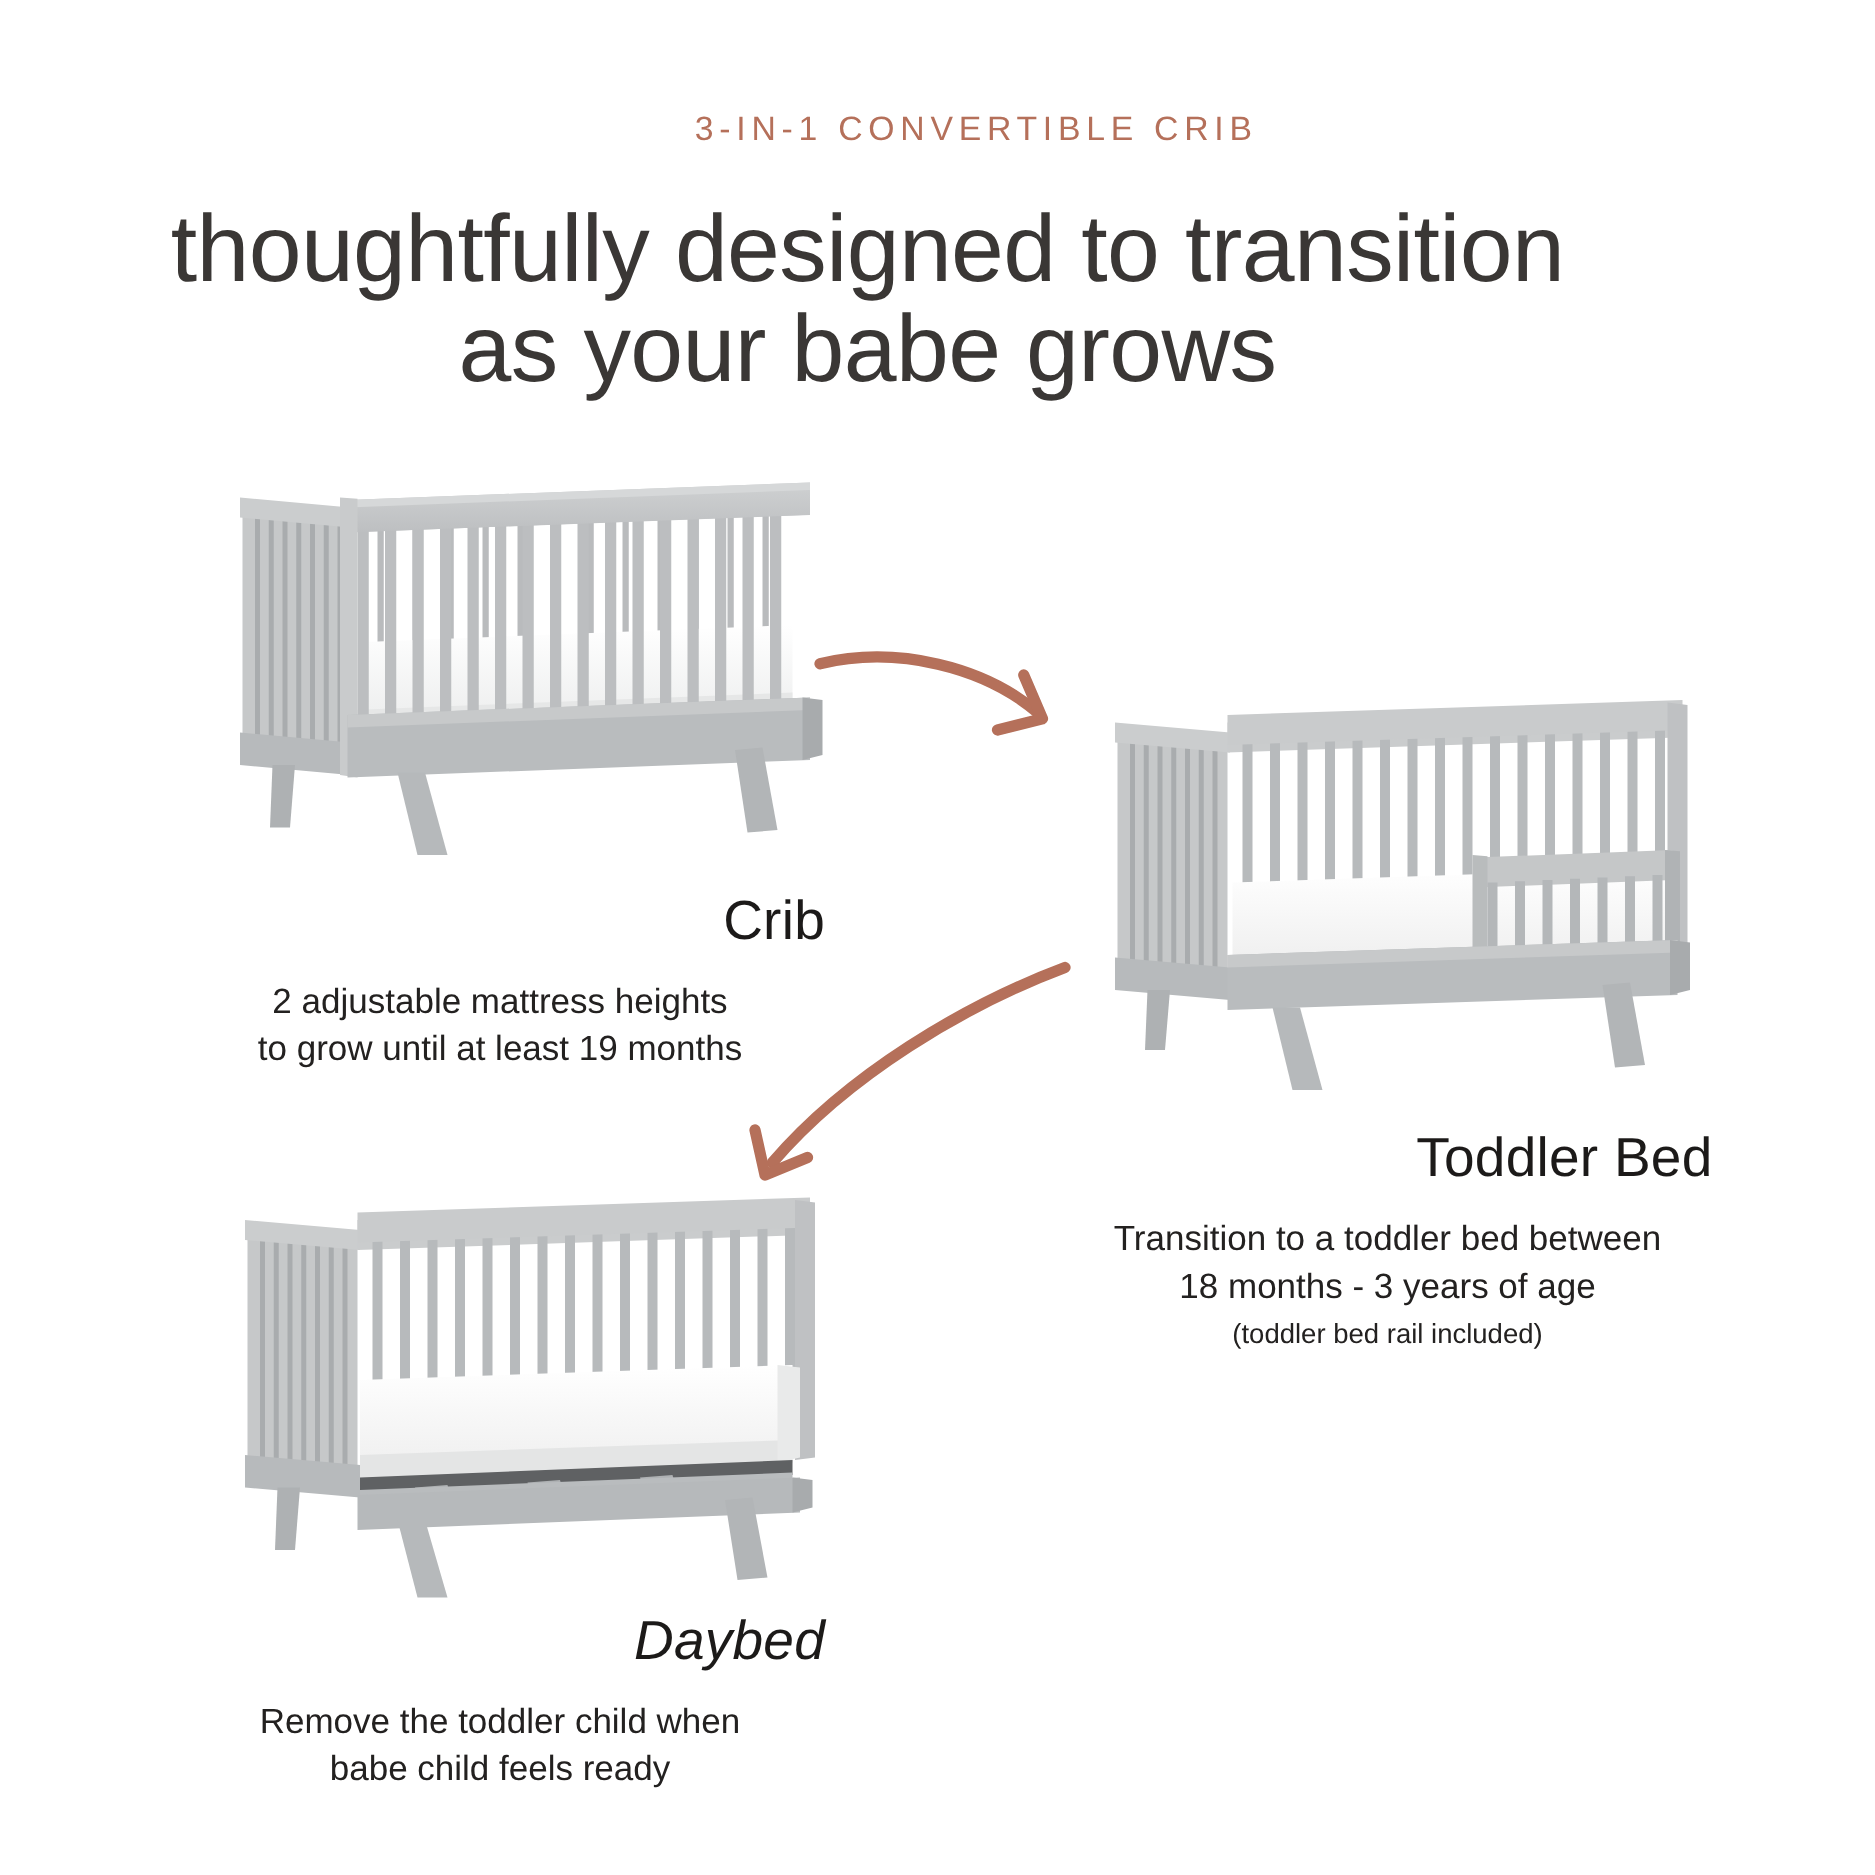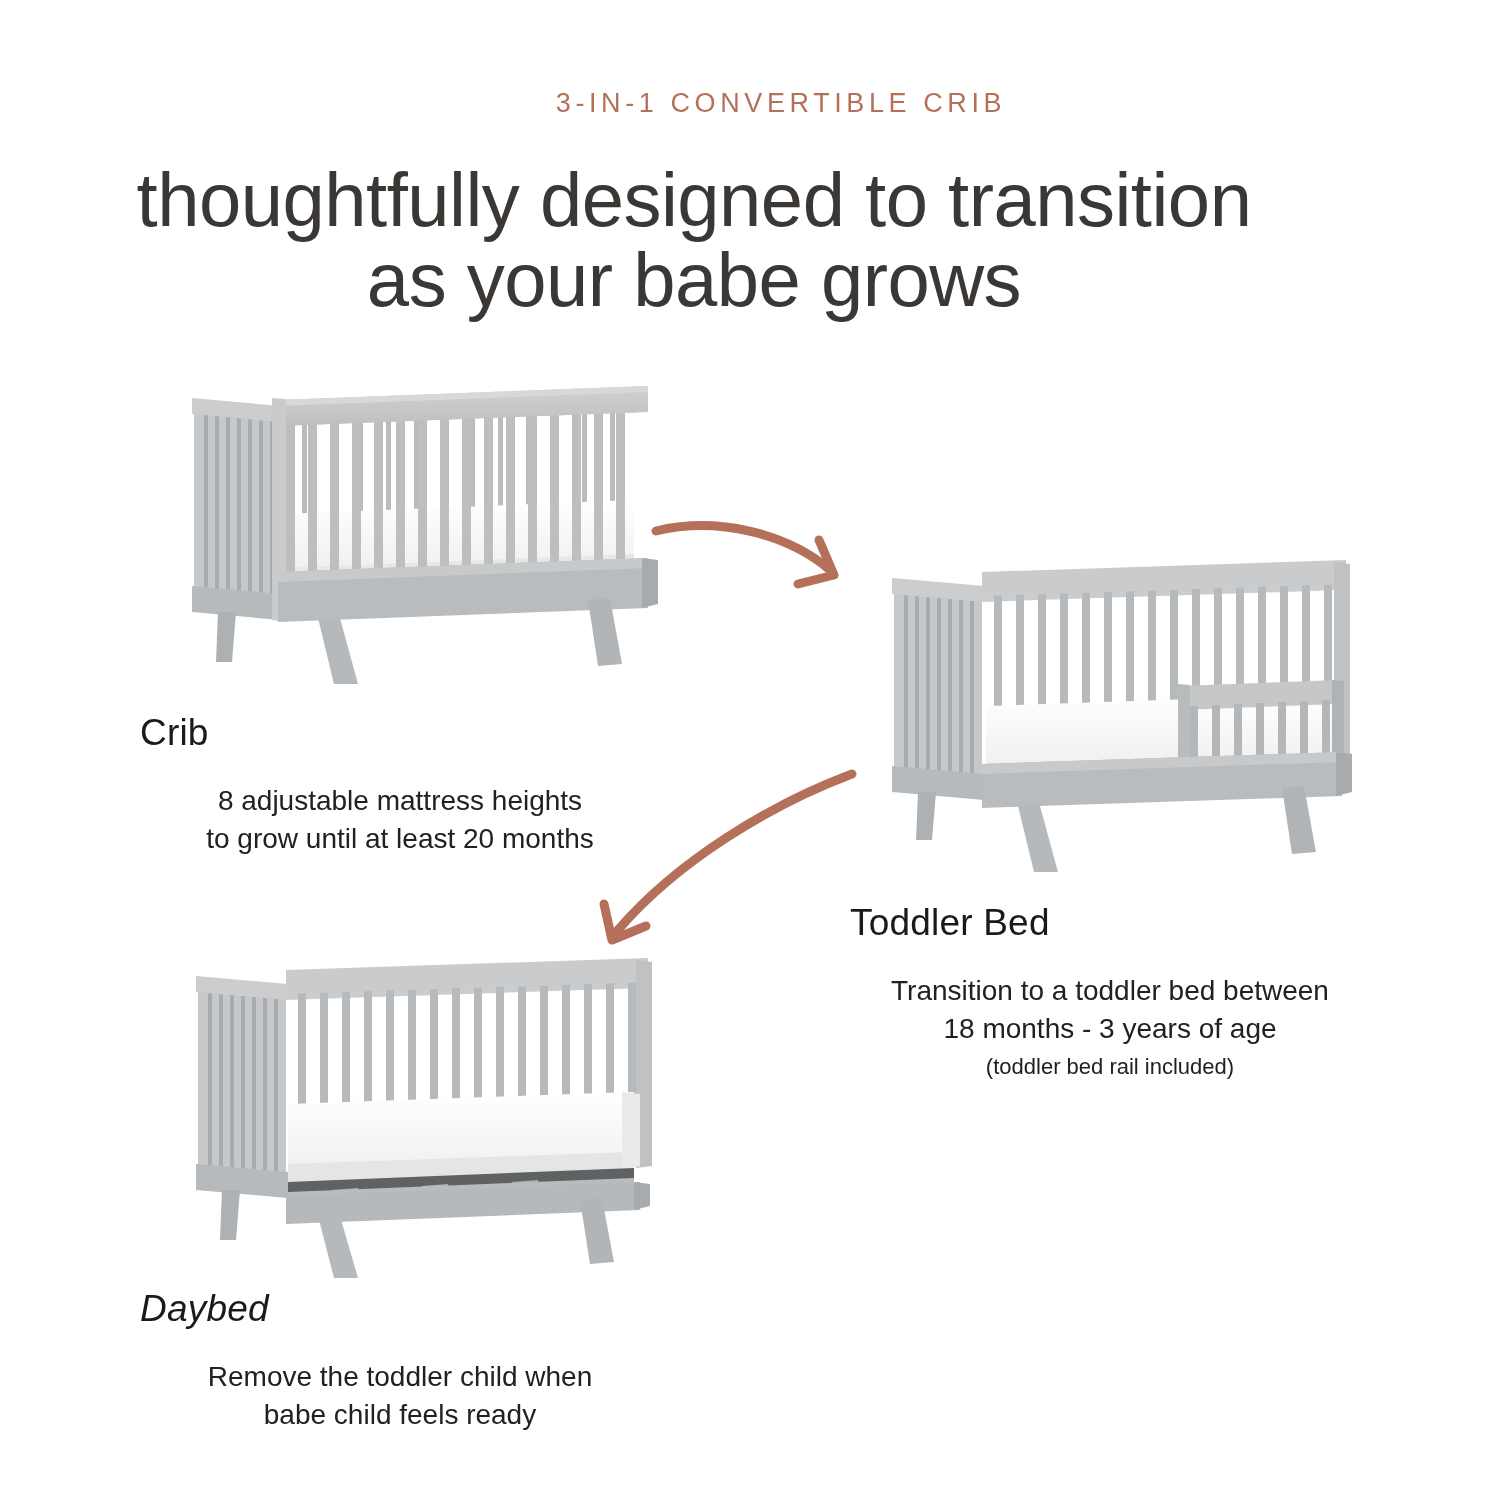--- a/index.html
+++ b/index.html
@@ -43,9 +43,9 @@
   .label{
     position:absolute;
     width:520px;
-    text-align:left;
+    text-align:right;
     font-weight:300;
-    font-size:37px;
+    font-size:44px;
     color:#1c1a19;
     letter-spacing:0.2px;
     font-family:"Liberation Sans", sans-serif;

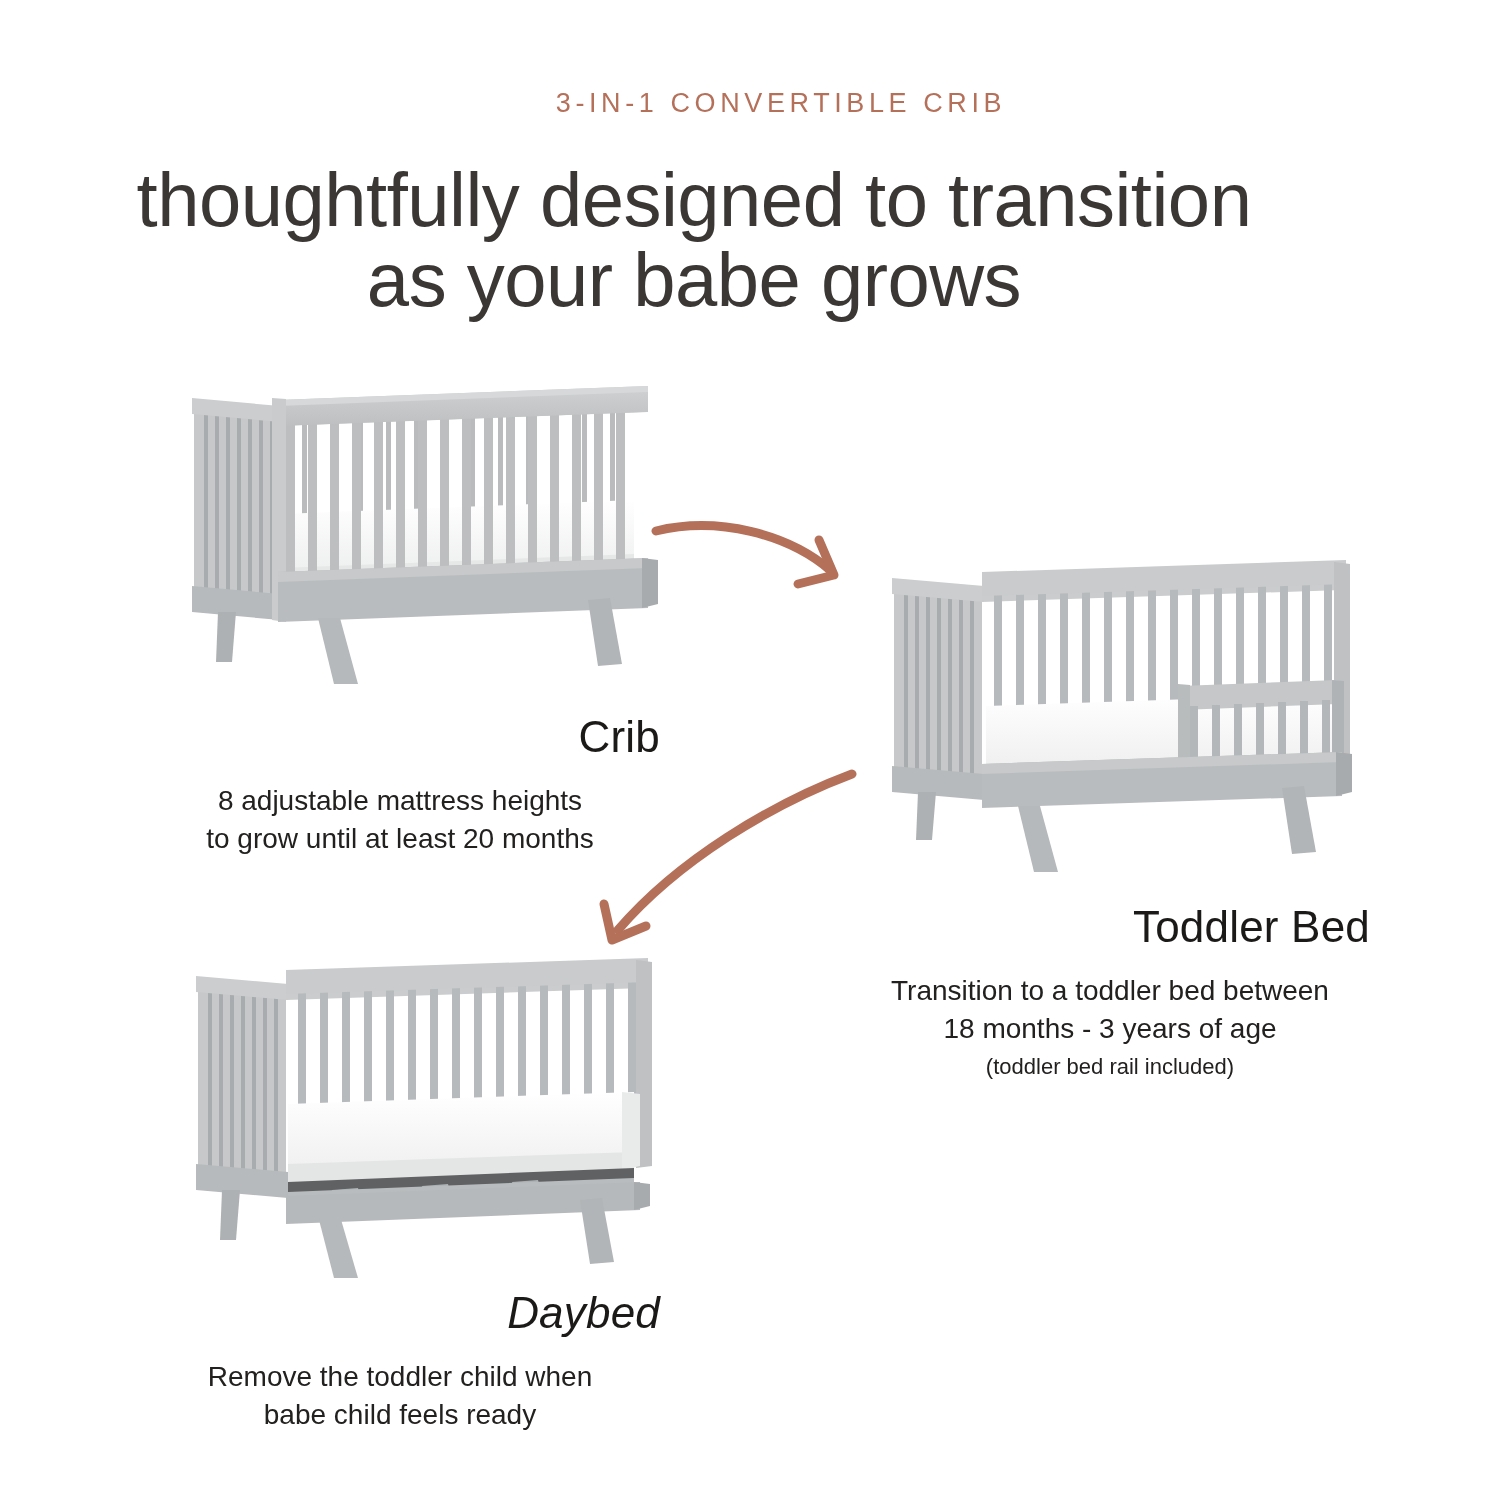--- a/index.html
+++ b/index.html
@@ -175,7 +175,7 @@
 
   <div class="label" id="crib-label">Crib</div>
   <div class="caption" id="crib-caption">
-    <span>8 adjustable mattress heights</span><br>
+    <span>2 adjustable mattress heights</span><br>
     <span>to grow until at least 20 months</span>
   </div>
 

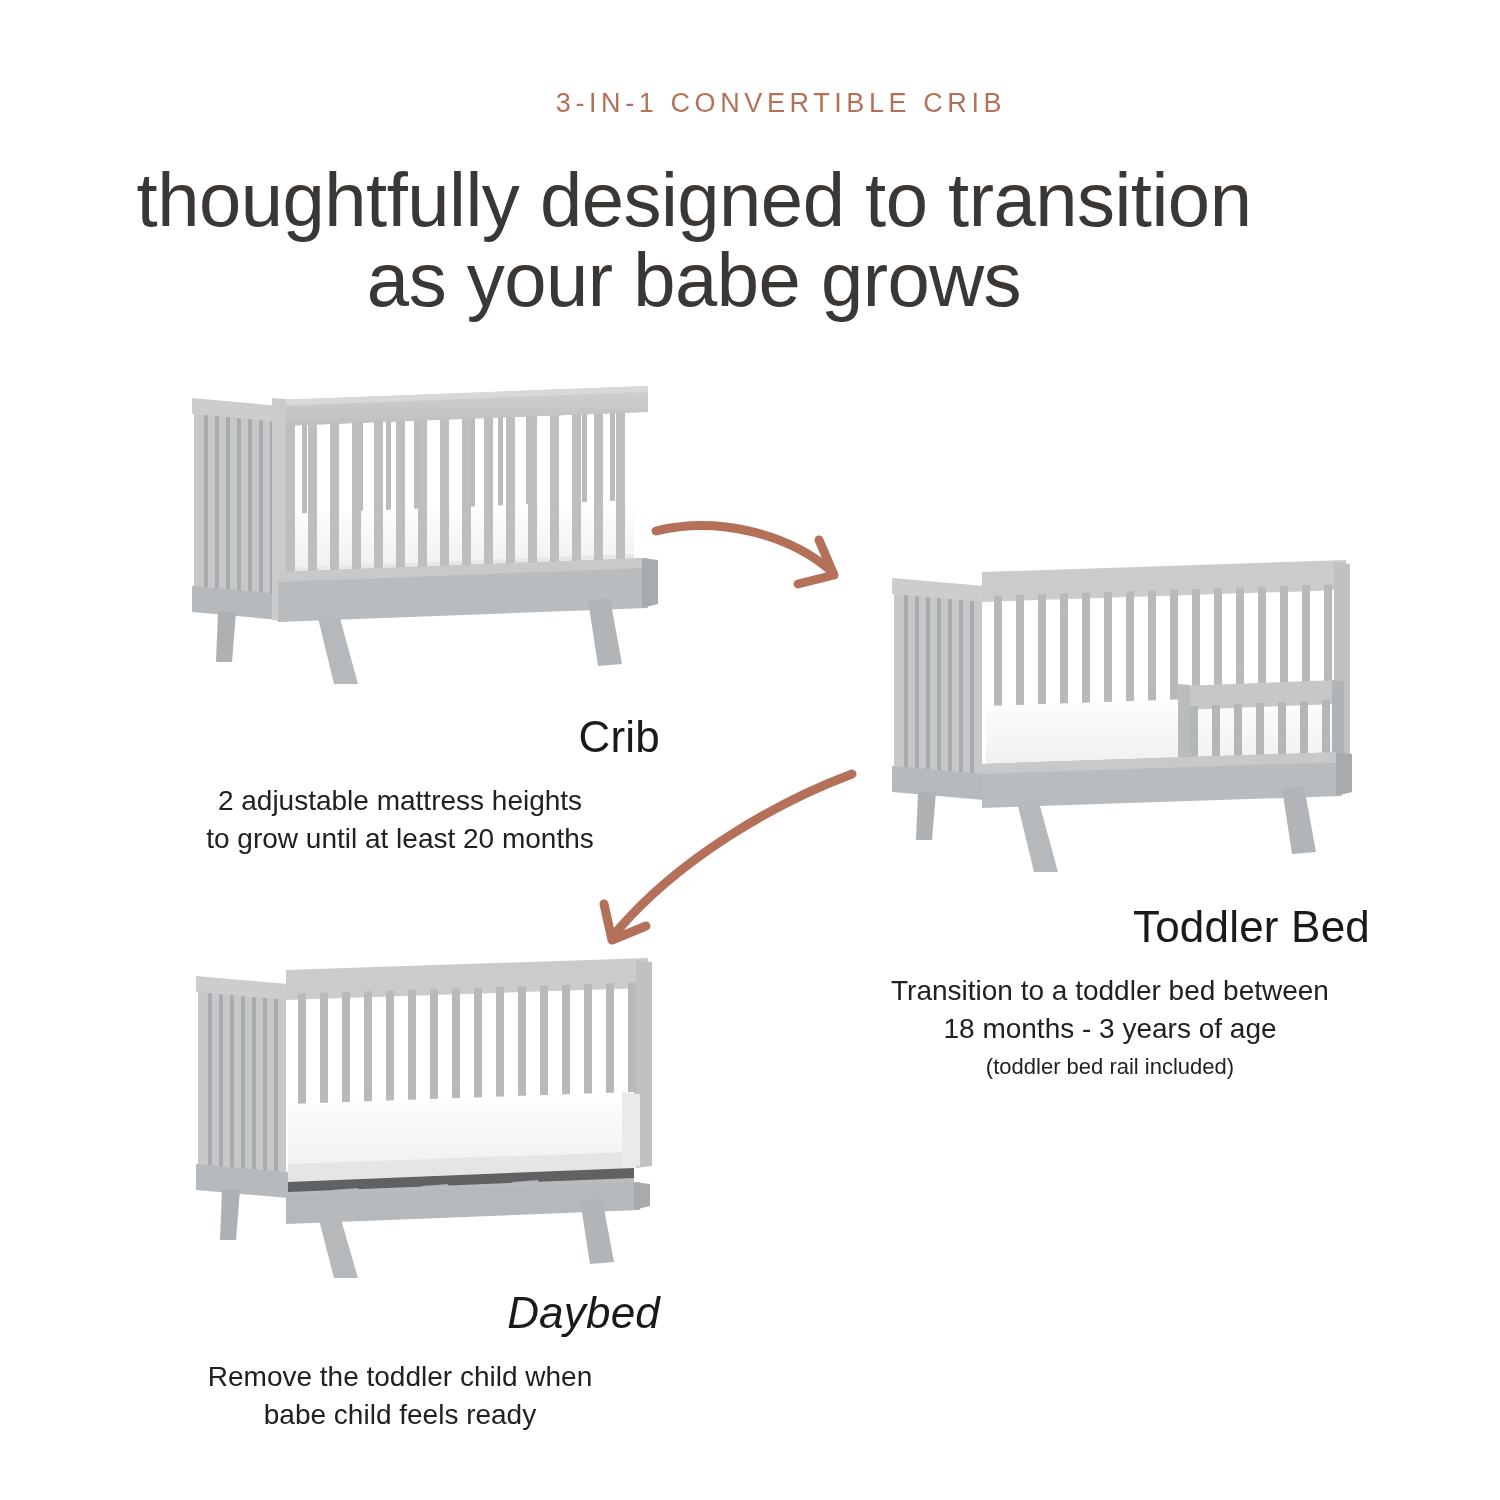--- a/index.html
+++ b/index.html
@@ -176,7 +176,7 @@
   <div class="label" id="crib-label">Crib</div>
   <div class="caption" id="crib-caption">
     <span>2 adjustable mattress heights</span><br>
-    <span>to grow until at least 20 months</span>
+    <span>to grow until at least 19 months</span>
   </div>
 
   <div id="arrow-1">

